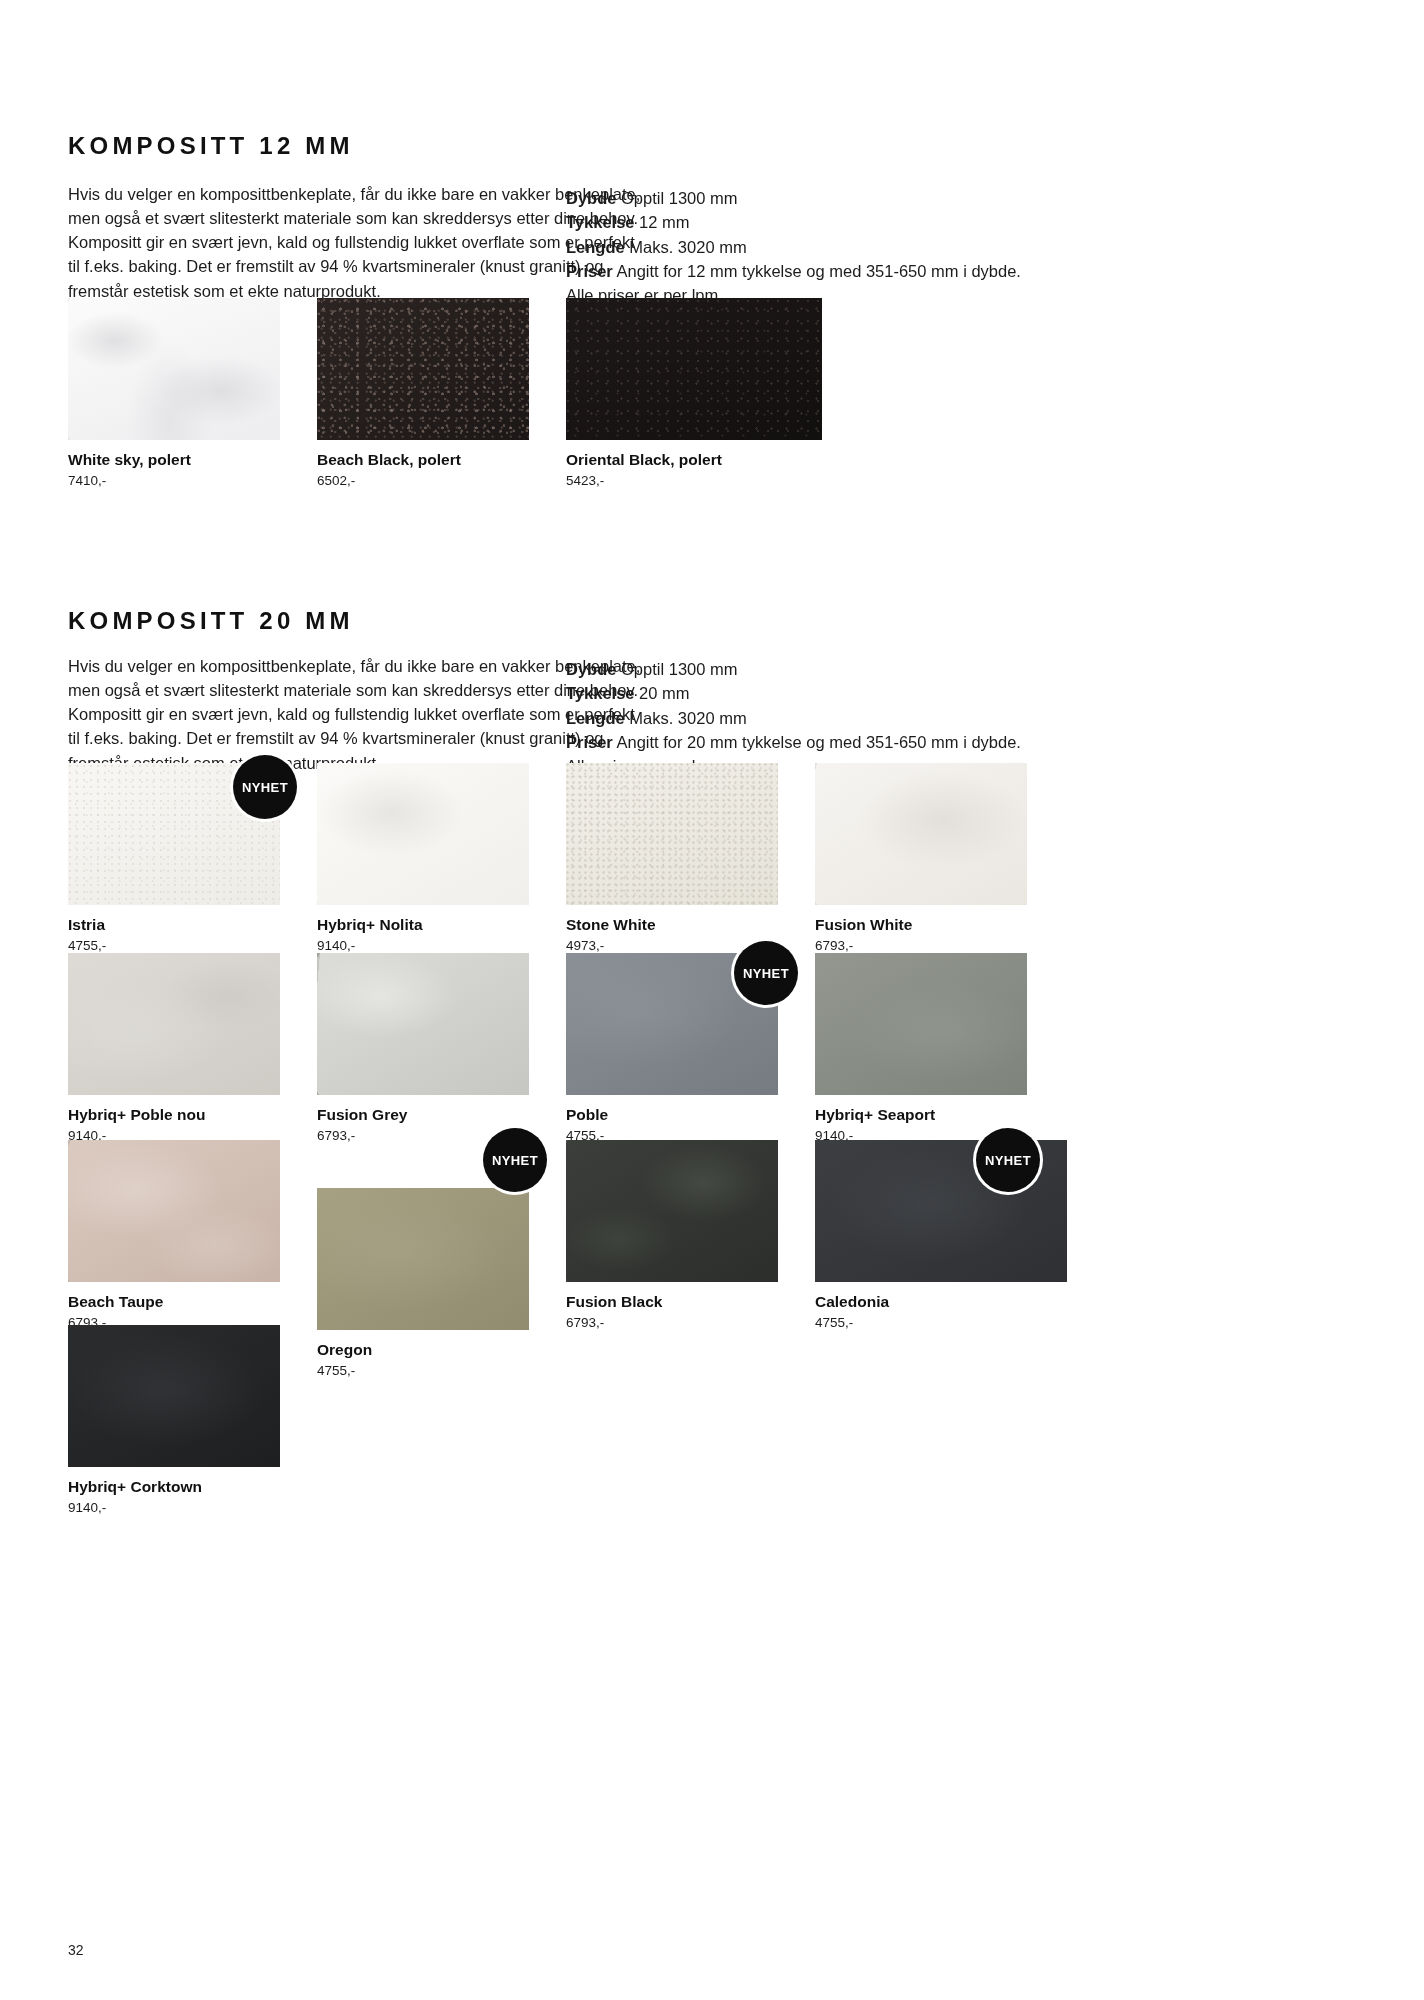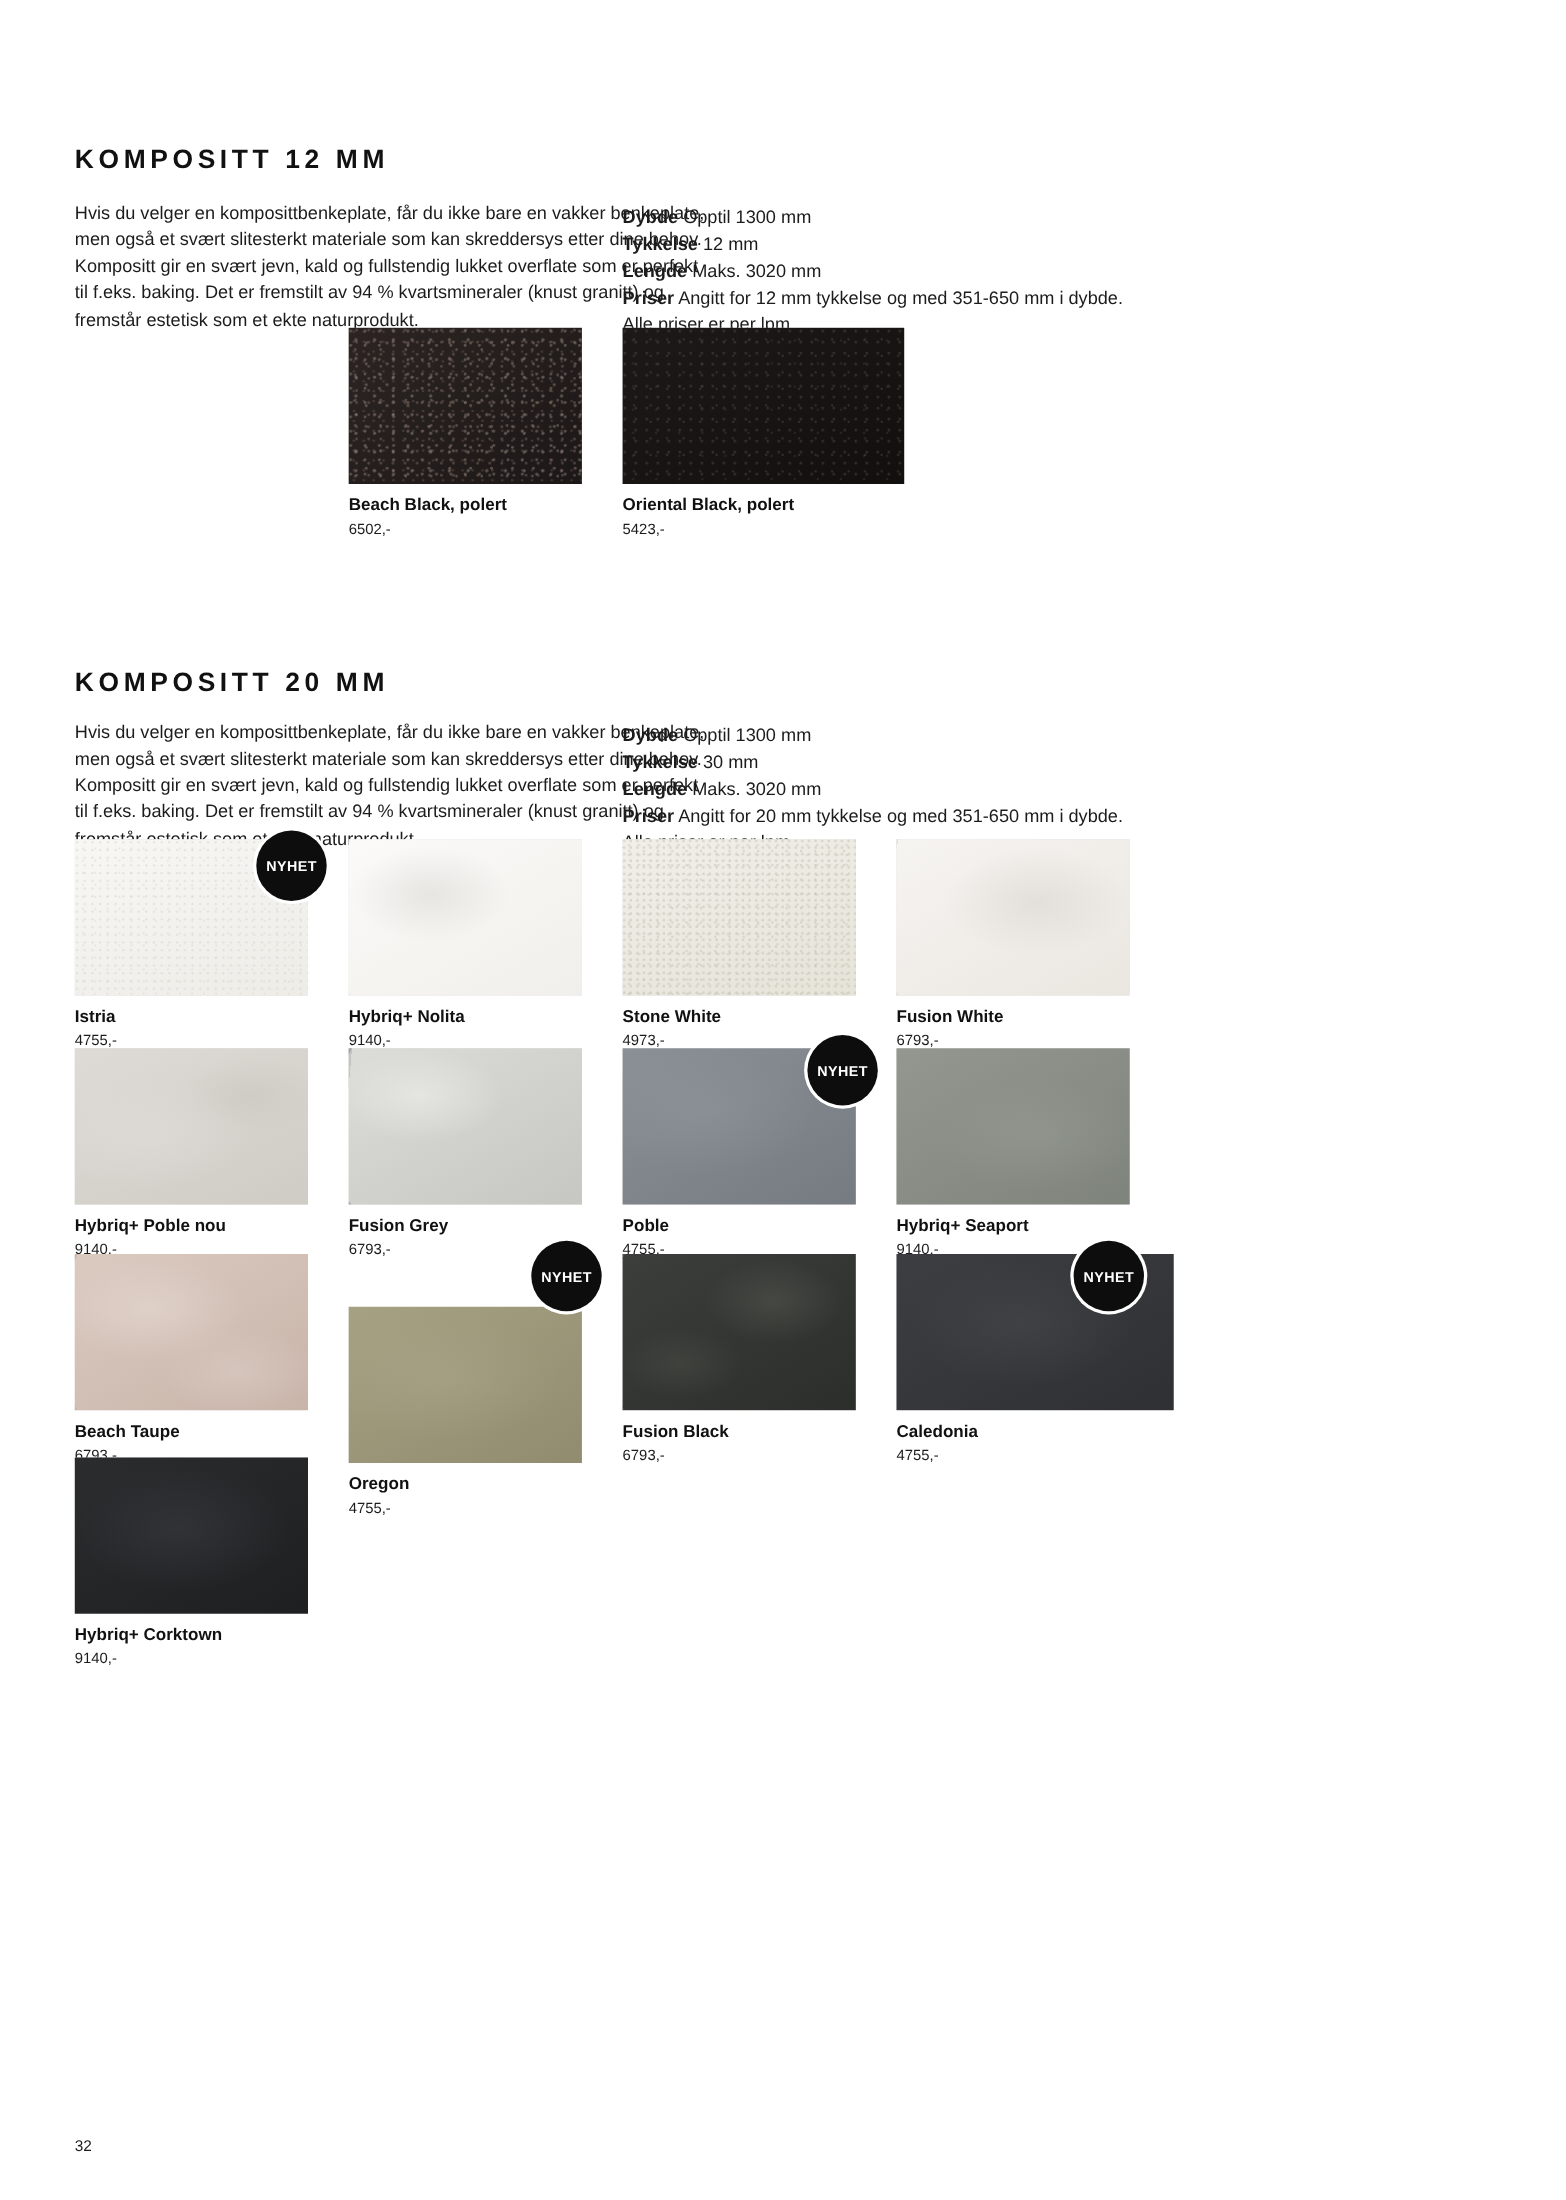--- a/index.html
+++ b/index.html
@@ -269,6 +269,13 @@
     <div class="line">Alle priser er per lpm.</div>
   </div>
 
+  <div class="swatch" style="left:68px; top:298px; width:212px; height:142px;">
+    <span class="tile tex-white-sky"></span>
+    <div class="cap">
+      <div class="nm">White sky, polert</div>
+      <div class="pr">7410,-</div>
+    </div>
+  </div>
 
   <div class="swatch" style="left:317px; top:298px; width:212px; height:142px;">
     <span class="tile tex-beach-black"></span>

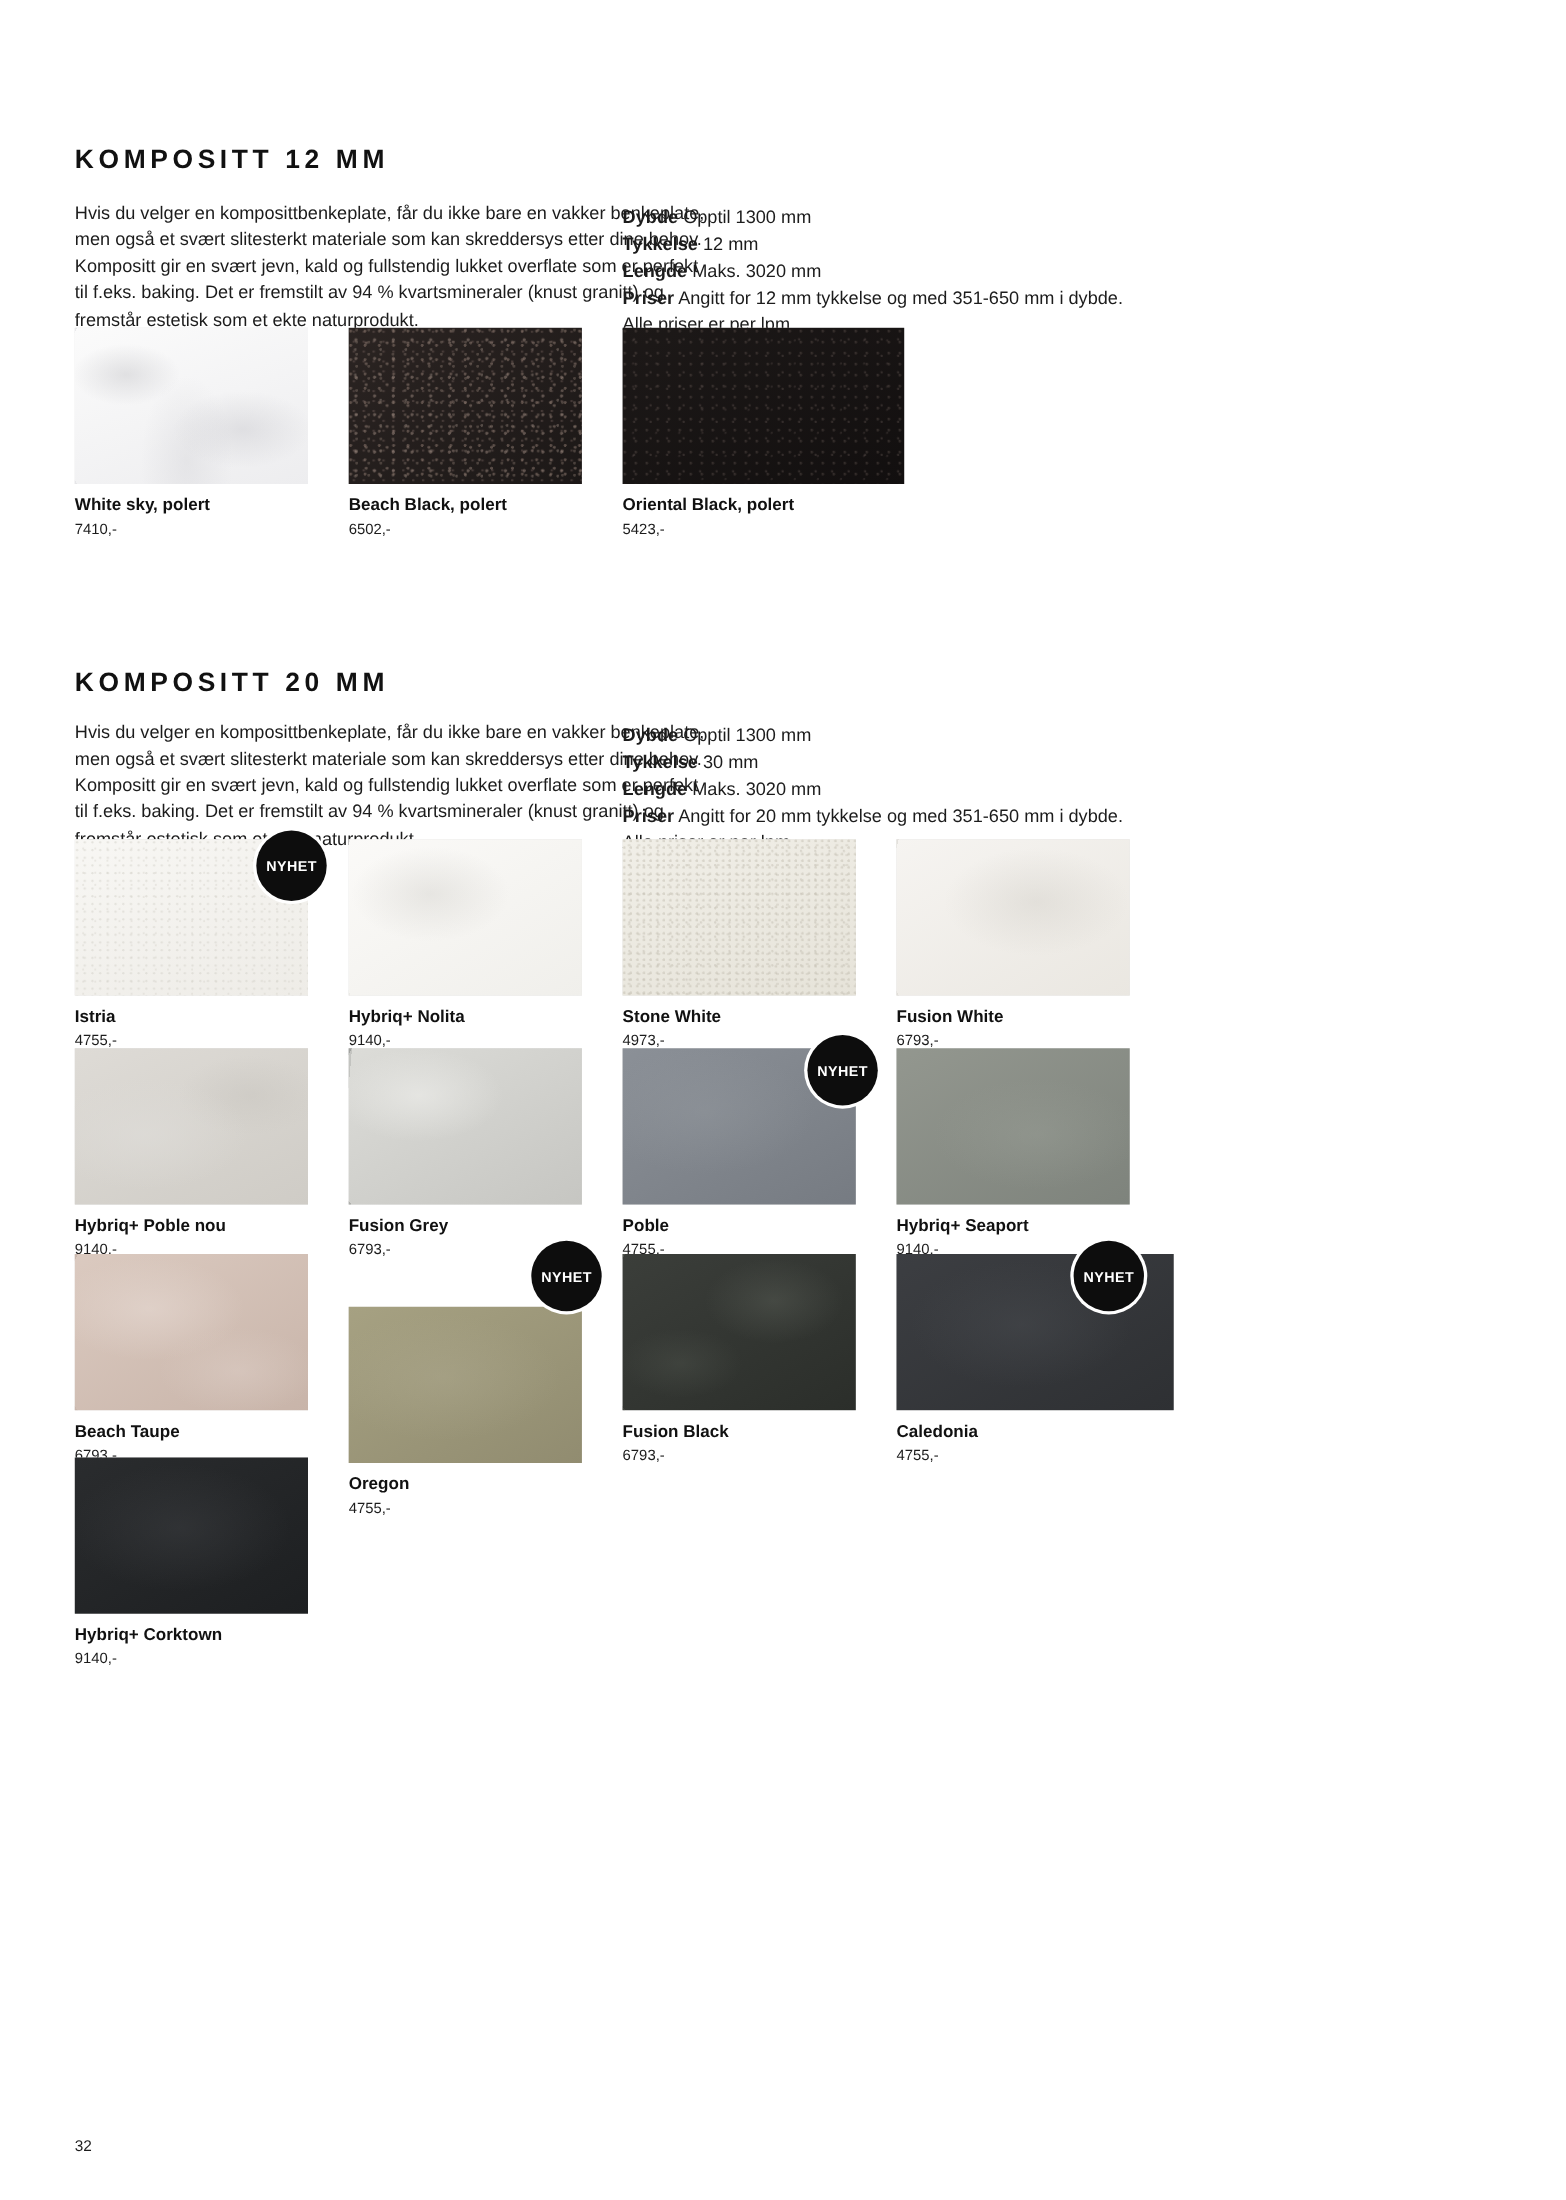--- a/index.html
+++ b/index.html
@@ -304,7 +304,7 @@
     </div>
     <div class="line">
       <span class="k">Tykkelse</span>
-      <span>30 mm</span>
+      <span>20 mm</span>
     </div>
     <div class="line">
       <span class="k">Lengde</span>

